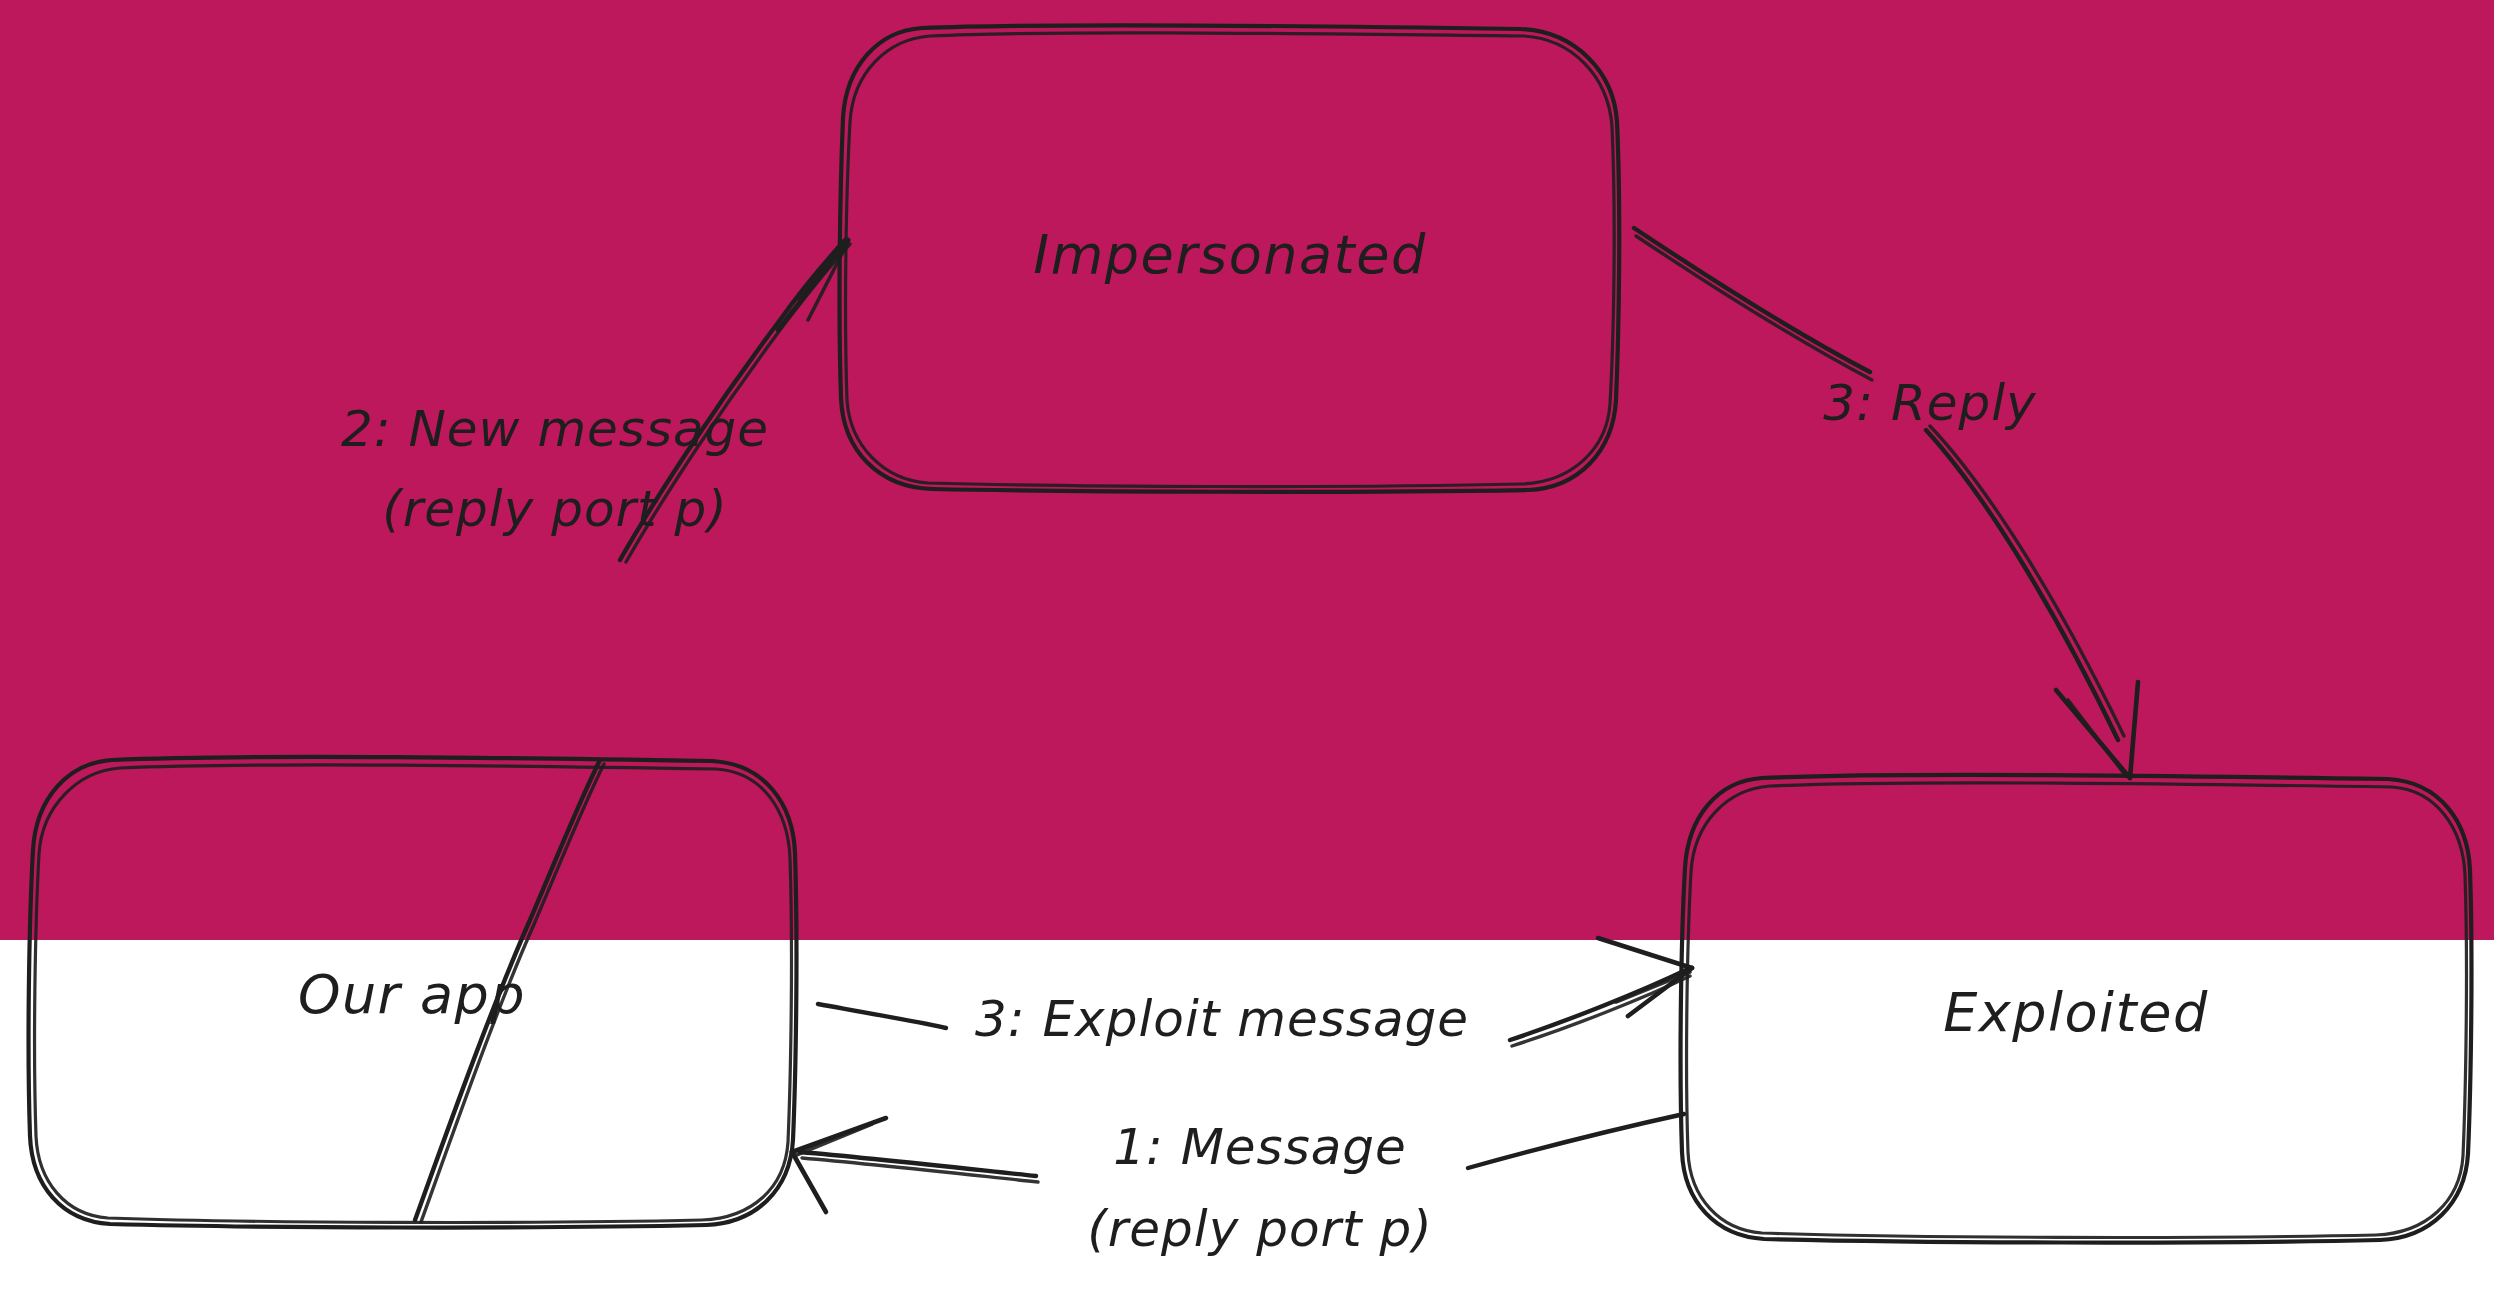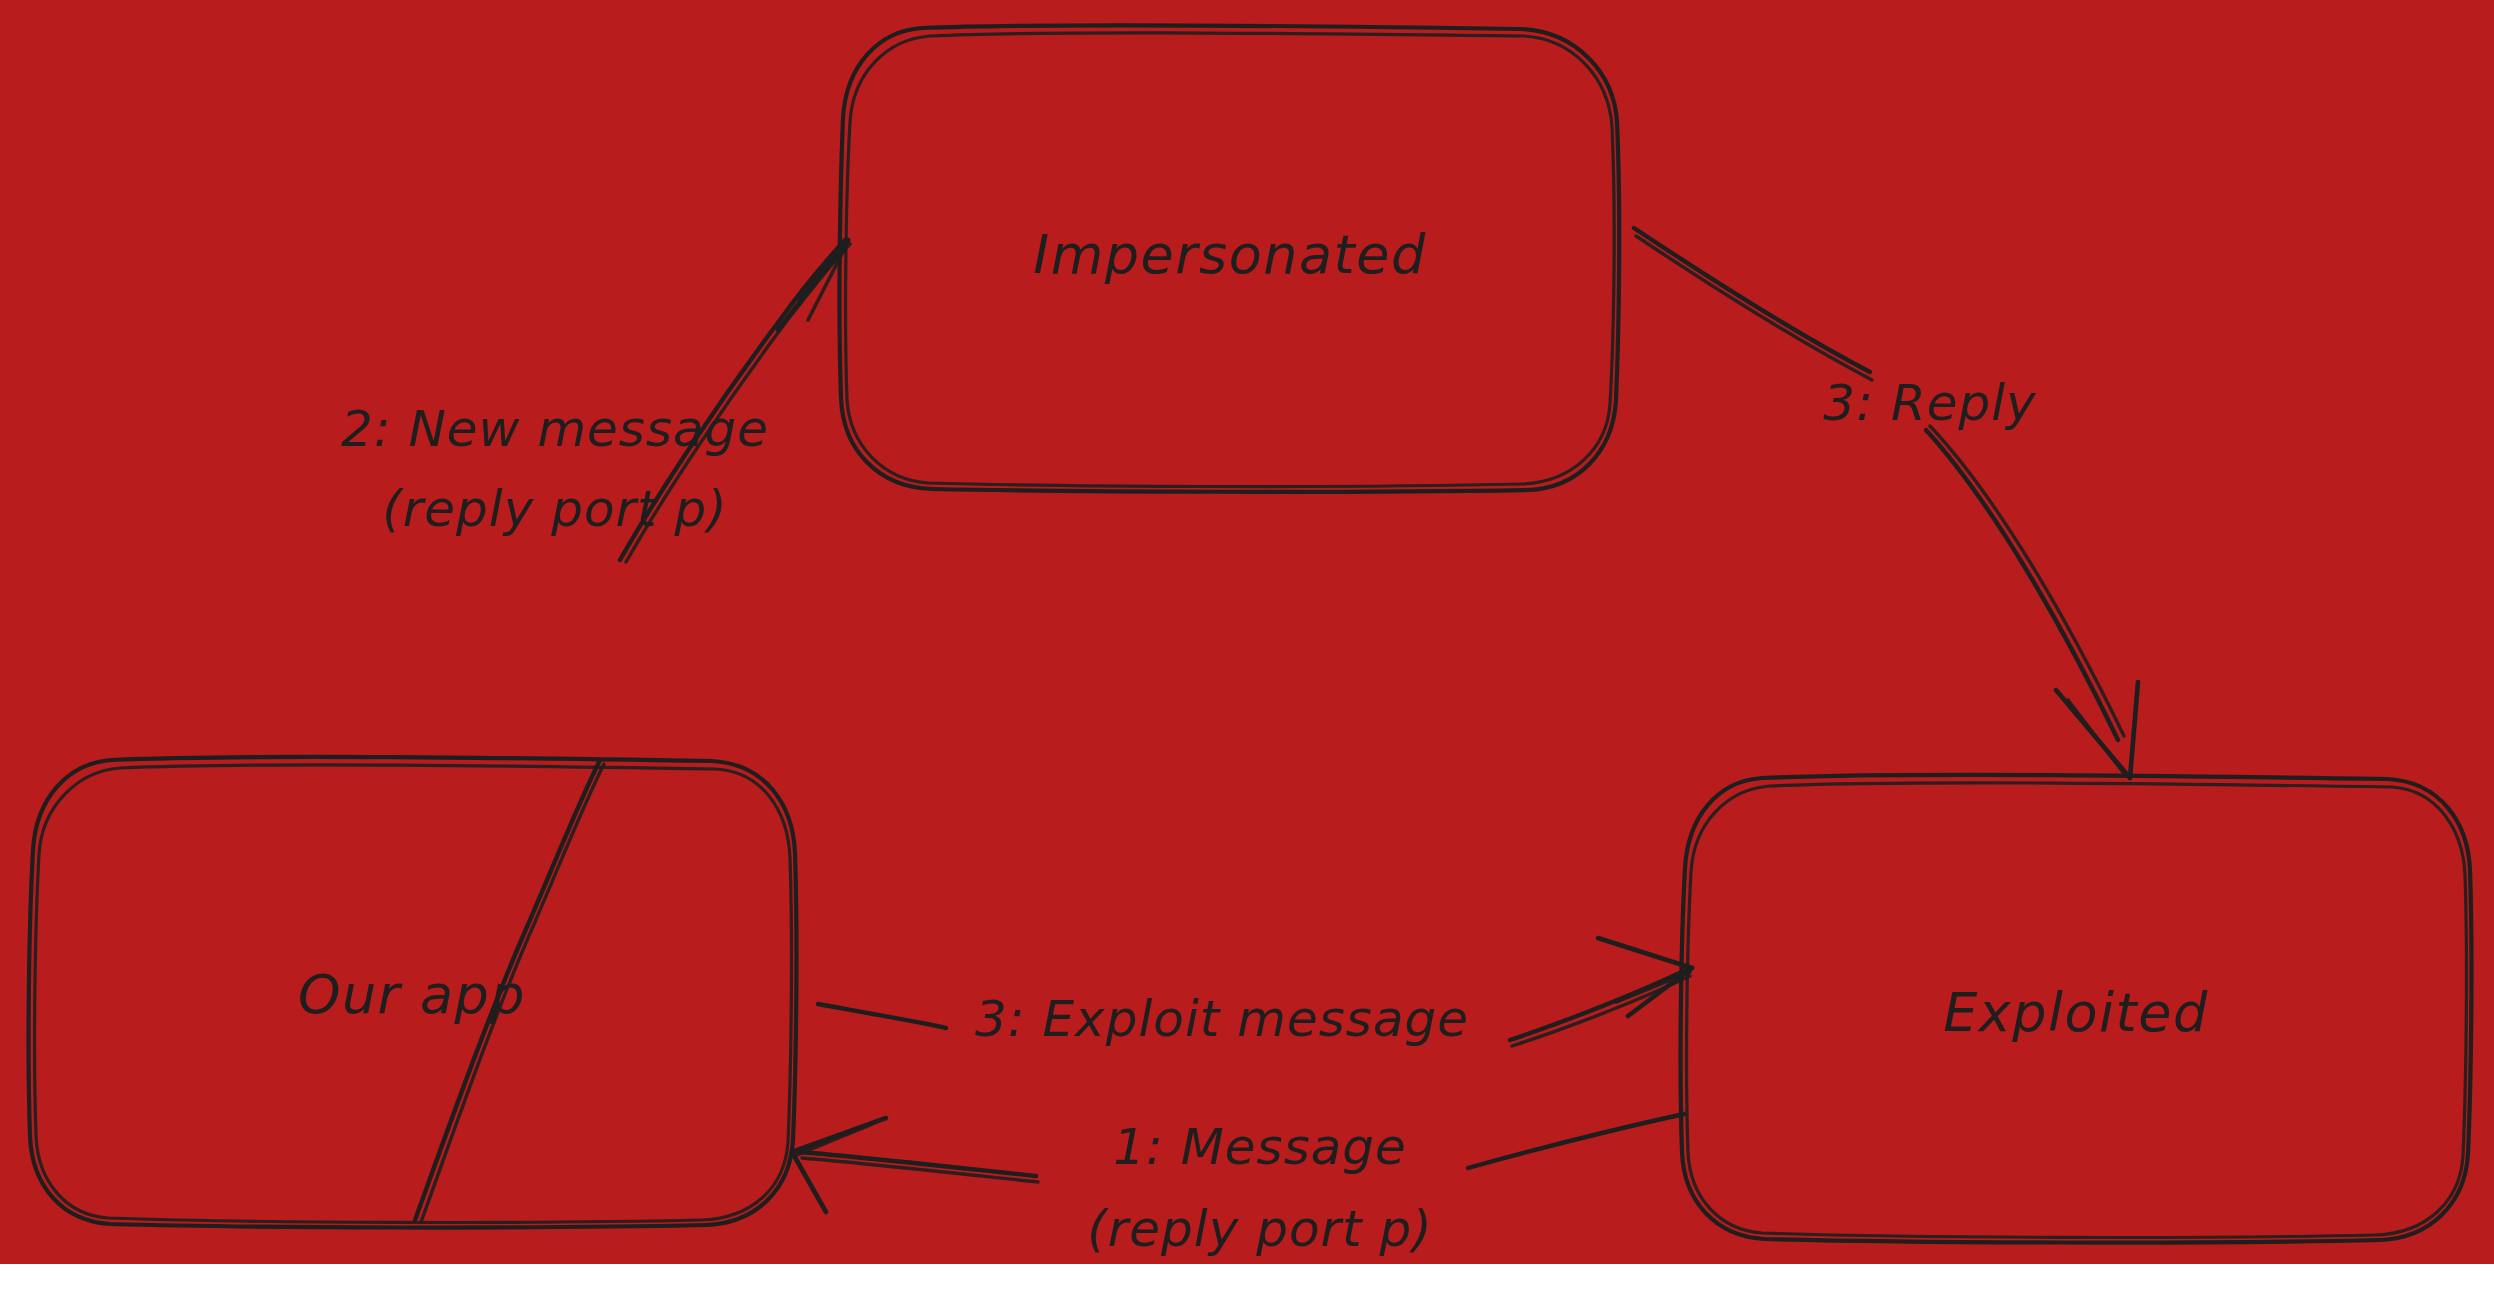--- a/index.html
+++ b/index.html
@@ -16,8 +16,8 @@
   #diagram-root {
     position: relative;
     width: 2494px;
-    height: 1264px;
-    background: #b91c1c;
+    height: 940px;
+    background: #be185d;
     text-decoration: underline;
   }
   svg.canvas {

